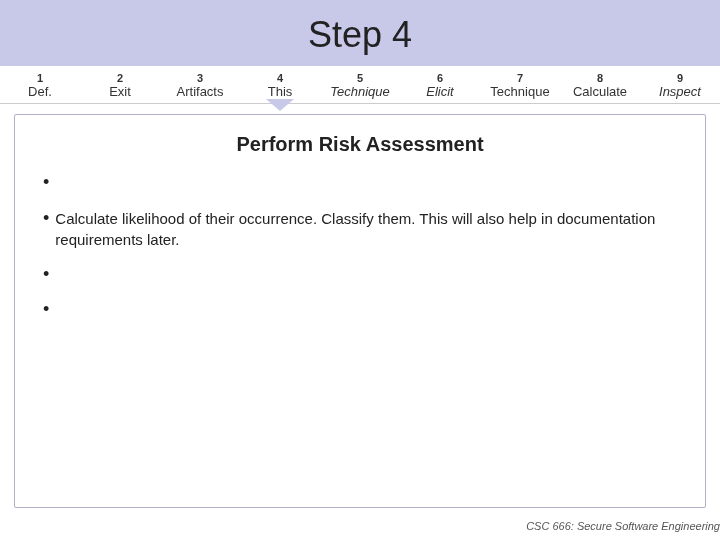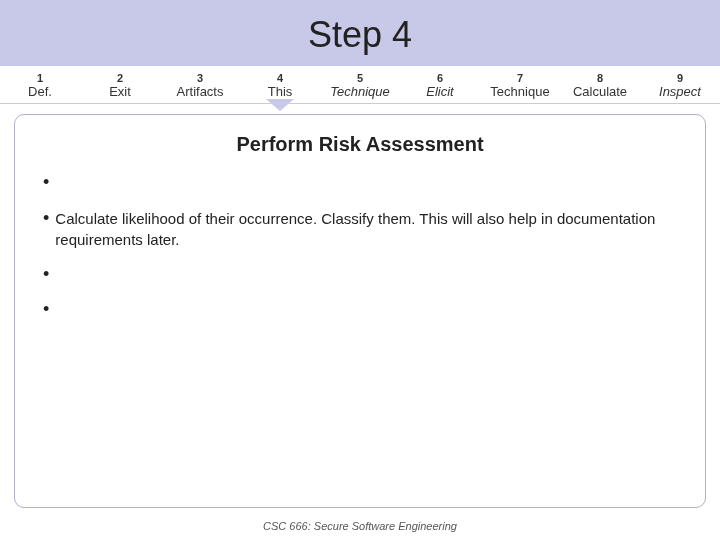--- a/index.html
+++ b/index.html
@@ -94,7 +94,7 @@
       background: #ffffff;
       border: 1.5px solid #b0b0c8;
       margin: 10px 14px 8px 14px;
-      border-radius: 10px;
+      border-radius: 2px;
     }
 
     .section-title {

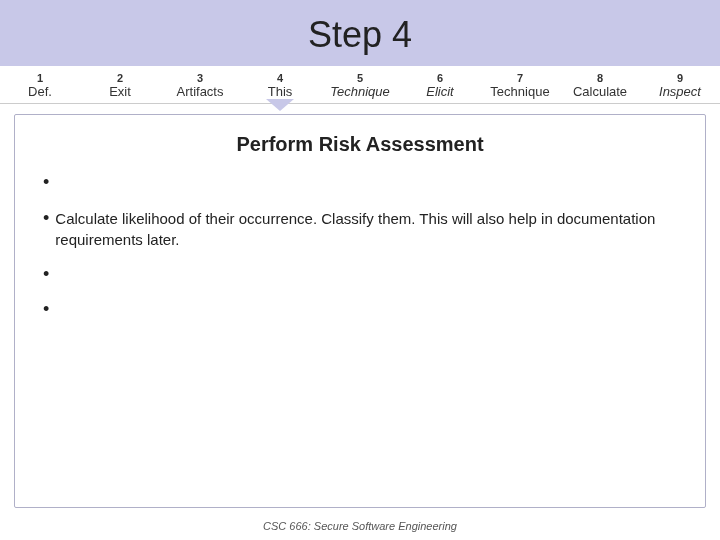--- a/index.html
+++ b/index.html
@@ -127,7 +127,7 @@
 
     
     .footer {
-      text-align: center;
+      text-align: right;
       font-size: 11px;
       color: #555;
       padding: 4px 0 8px 0;

